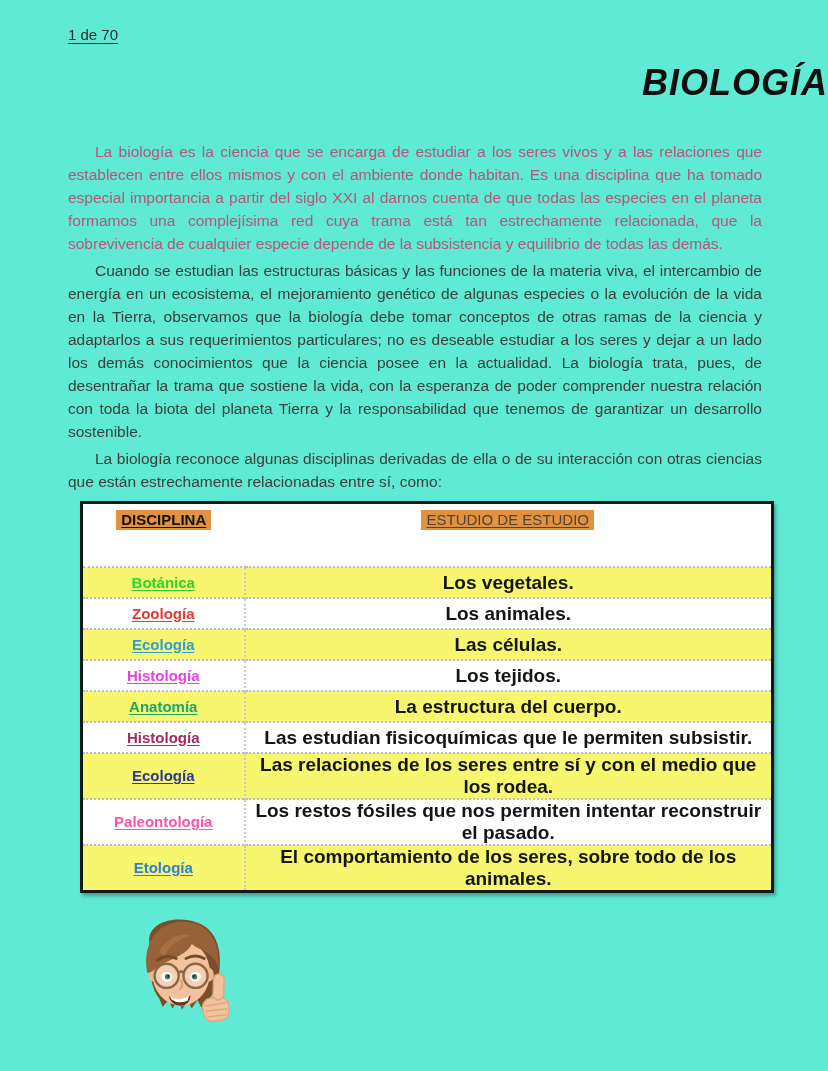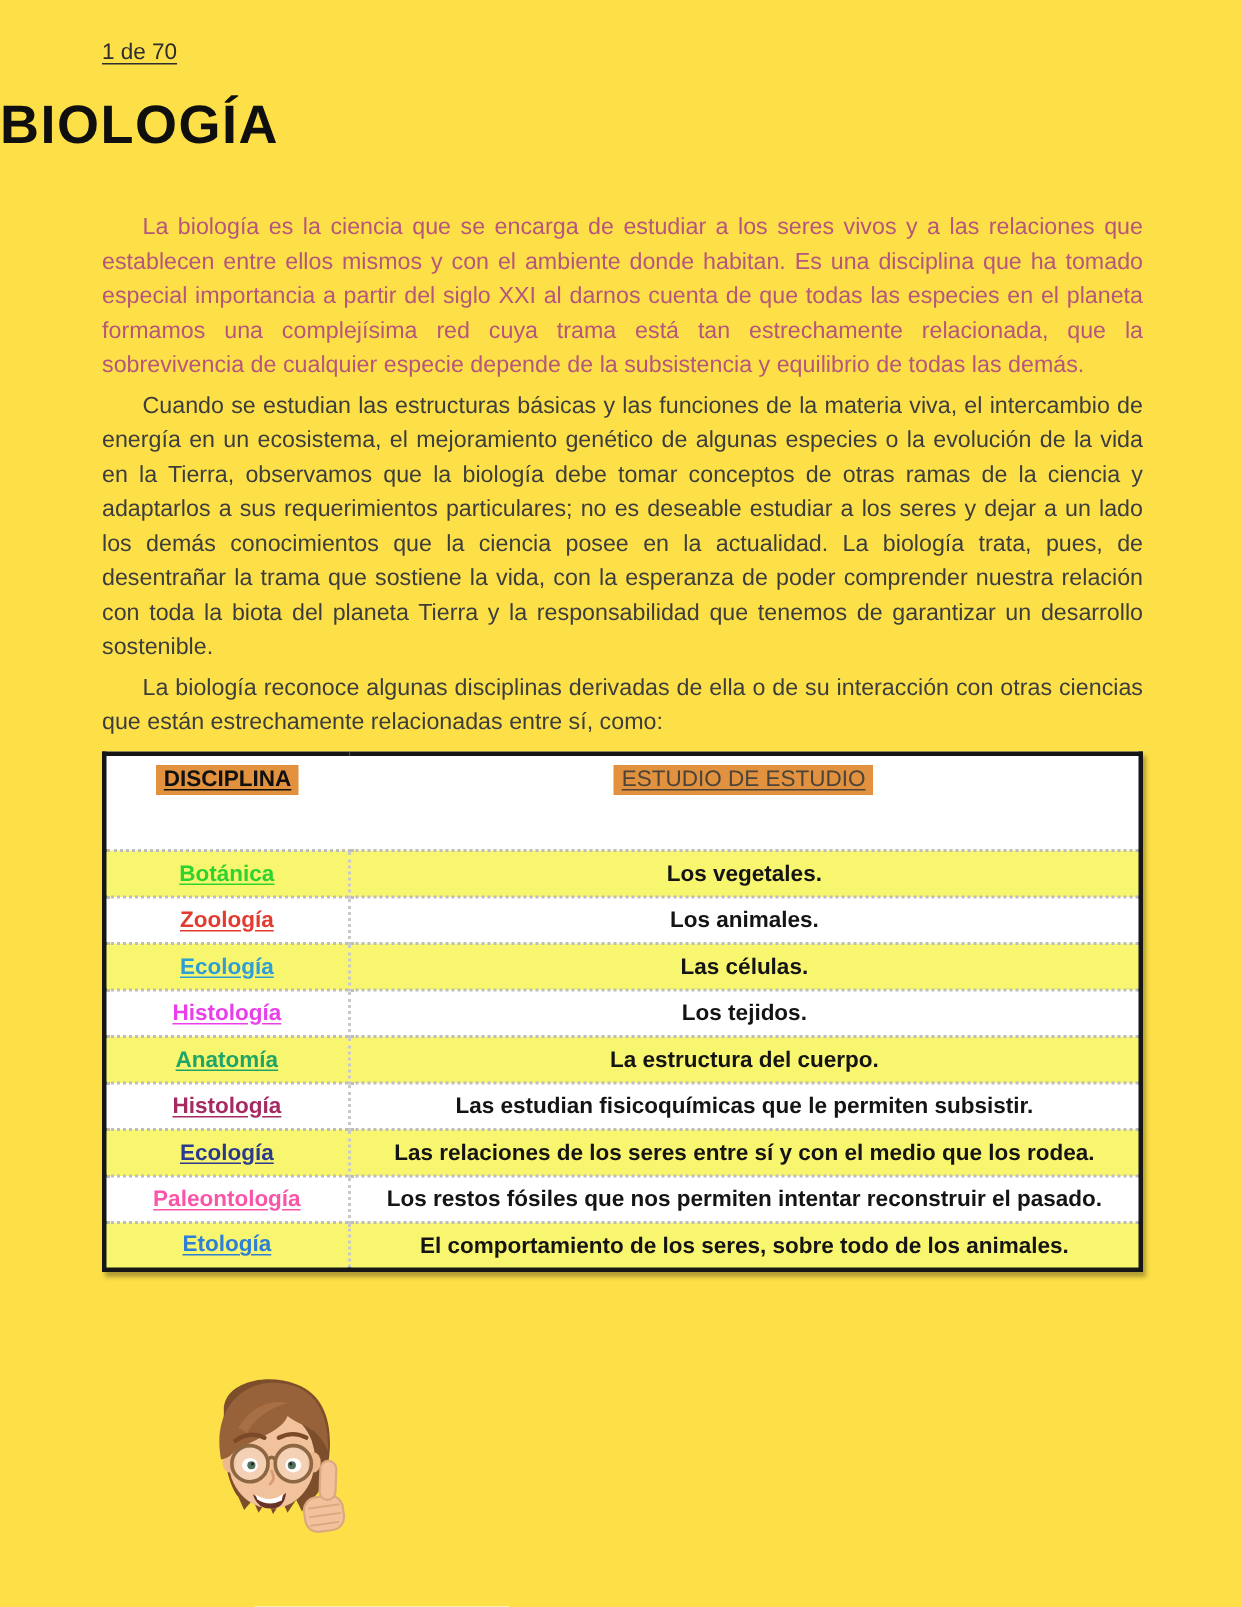--- a/index.html
+++ b/index.html
@@ -4,7 +4,7 @@
 <style>
   html,body{margin:0;padding:0;background:#ffffff;}
   .page{
-    position:relative;width:828px;height:1071px;background:#fde047;
+    position:relative;width:828px;height:1071px;background:#5eead4;
     font-family:"Liberation Sans", sans-serif;overflow:hidden;
   }
   .page-indicator{

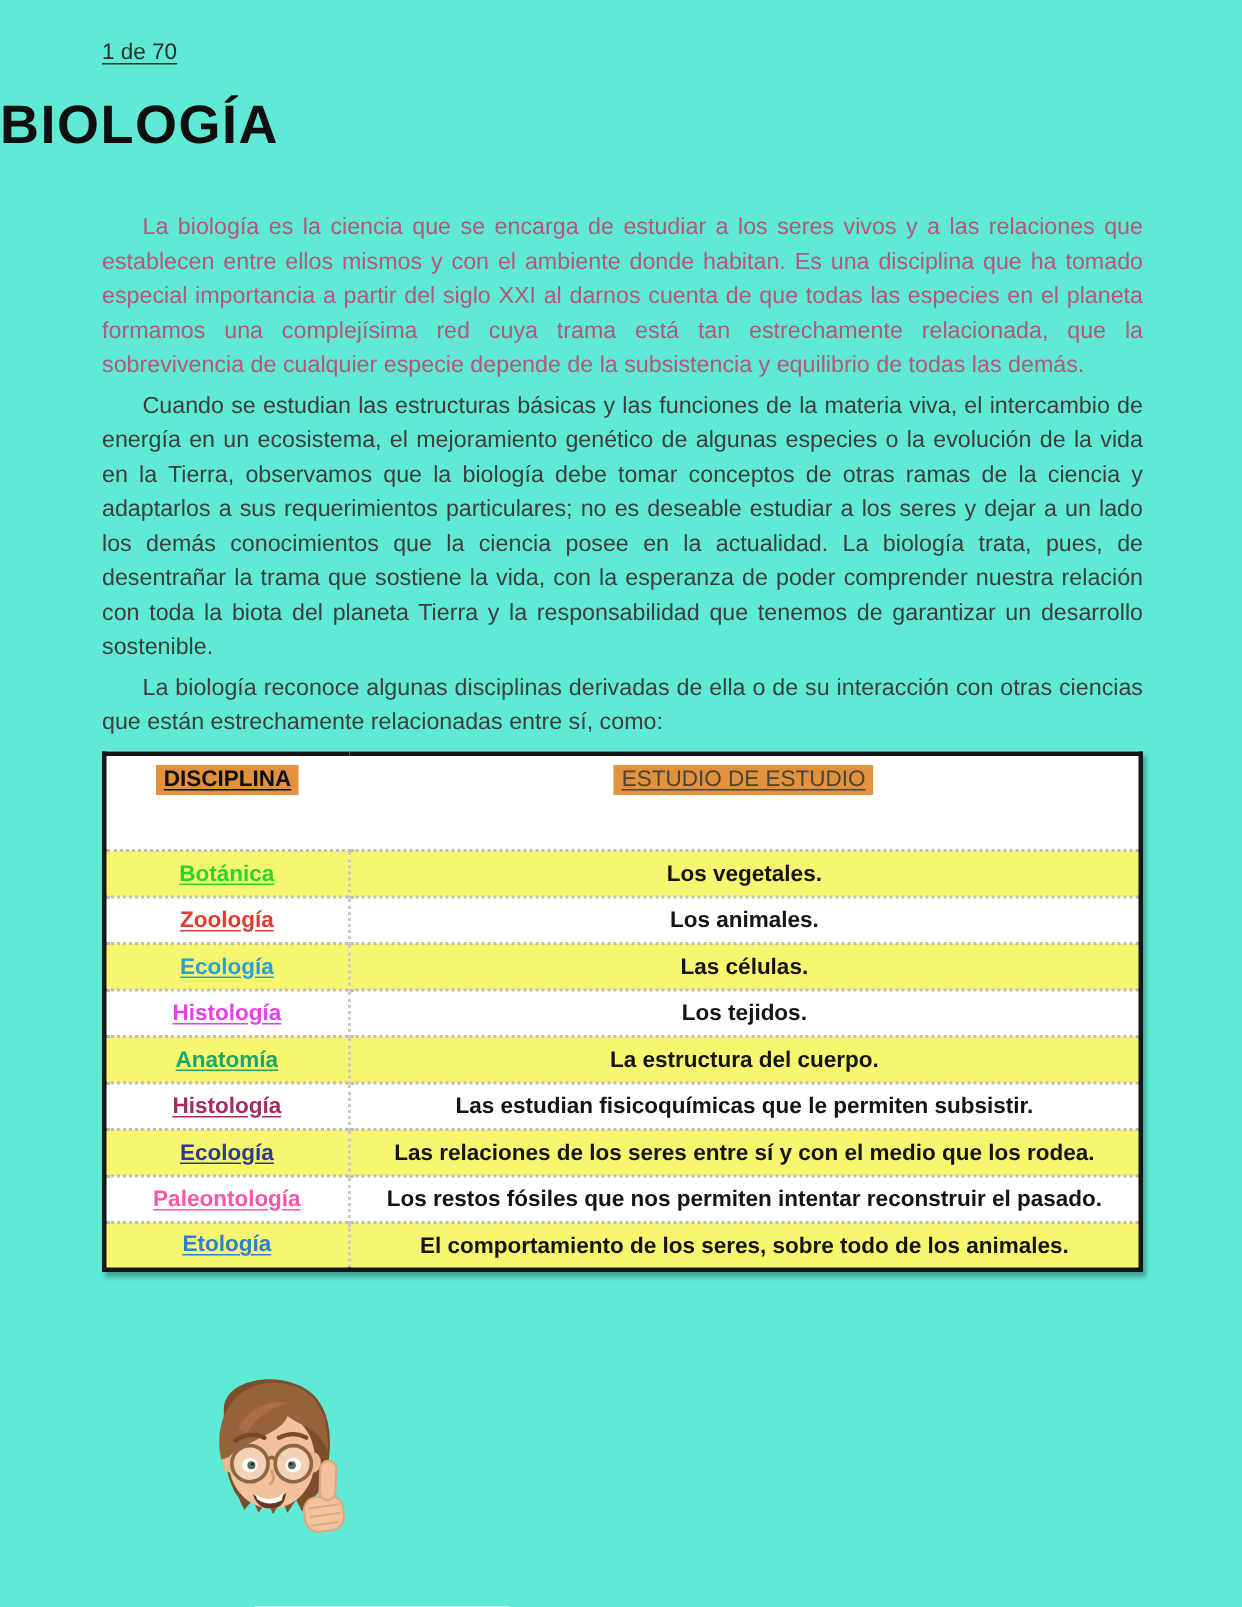--- a/index.html
+++ b/index.html
@@ -12,8 +12,8 @@
     text-decoration:underline;text-underline-offset:3px;
   }
   .page-title{
-    position:absolute;left:0;right:0;top:62px;text-align:left;
-    font-size:36px;font-weight:bold;color:#0f0f0f;letter-spacing:1px;
+    position:absolute;left:0;right:0;top:62px;text-align:right;
+    font-size:36px;font-weight:bold;font-style:italic;color:#0f0f0f;letter-spacing:1px;
   }
   .content{position:absolute;left:68px;top:140px;width:694px;}
   .para{

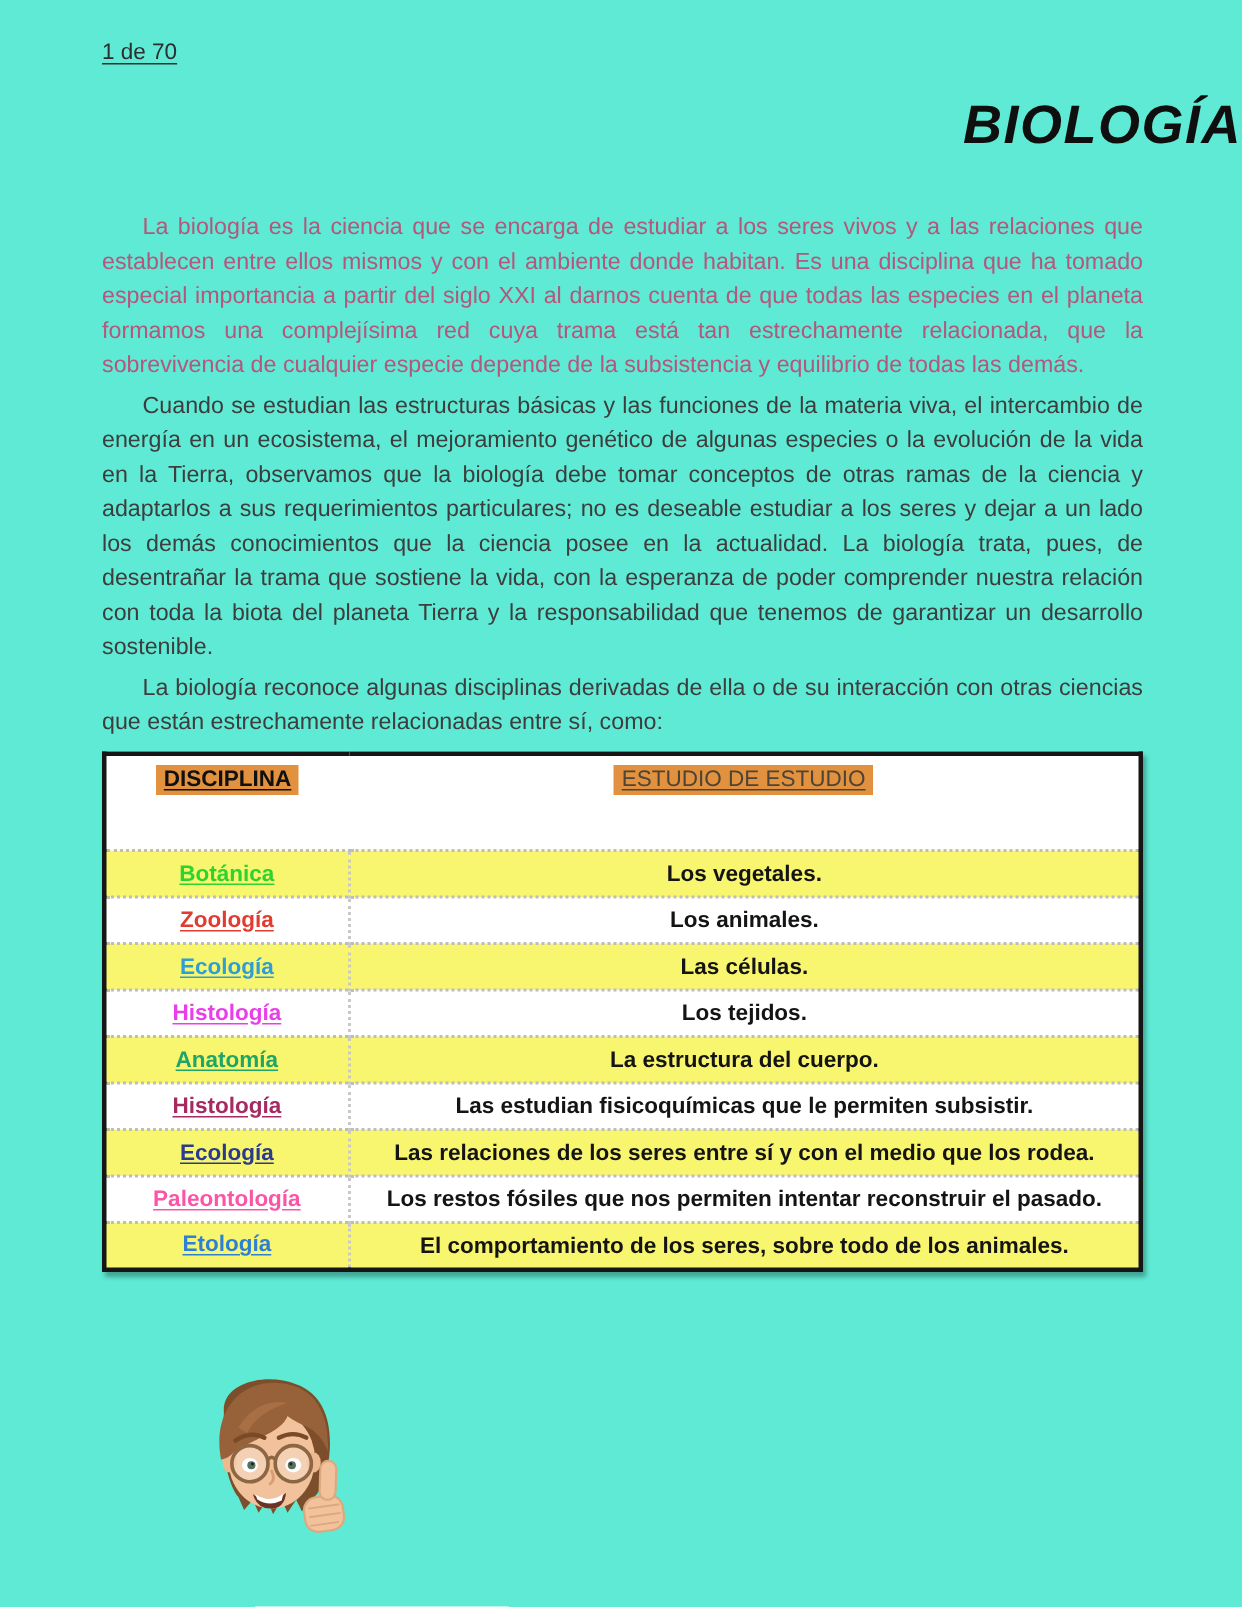--- a/index.html
+++ b/index.html
@@ -22,7 +22,7 @@
   }
   .para.pink{color:#b5567c;}
   .para.dark{color:#3d3d3d;}
-  .table-wrap{margin-top:8px;}
+  .table-wrap{margin-top:8px;margin-left:12px;}
   table.disc-table{
     width:694px;border-collapse:collapse;table-layout:fixed;
     border:3px solid #161616;box-shadow:2px 3px 3px rgba(0,0,0,0.30);

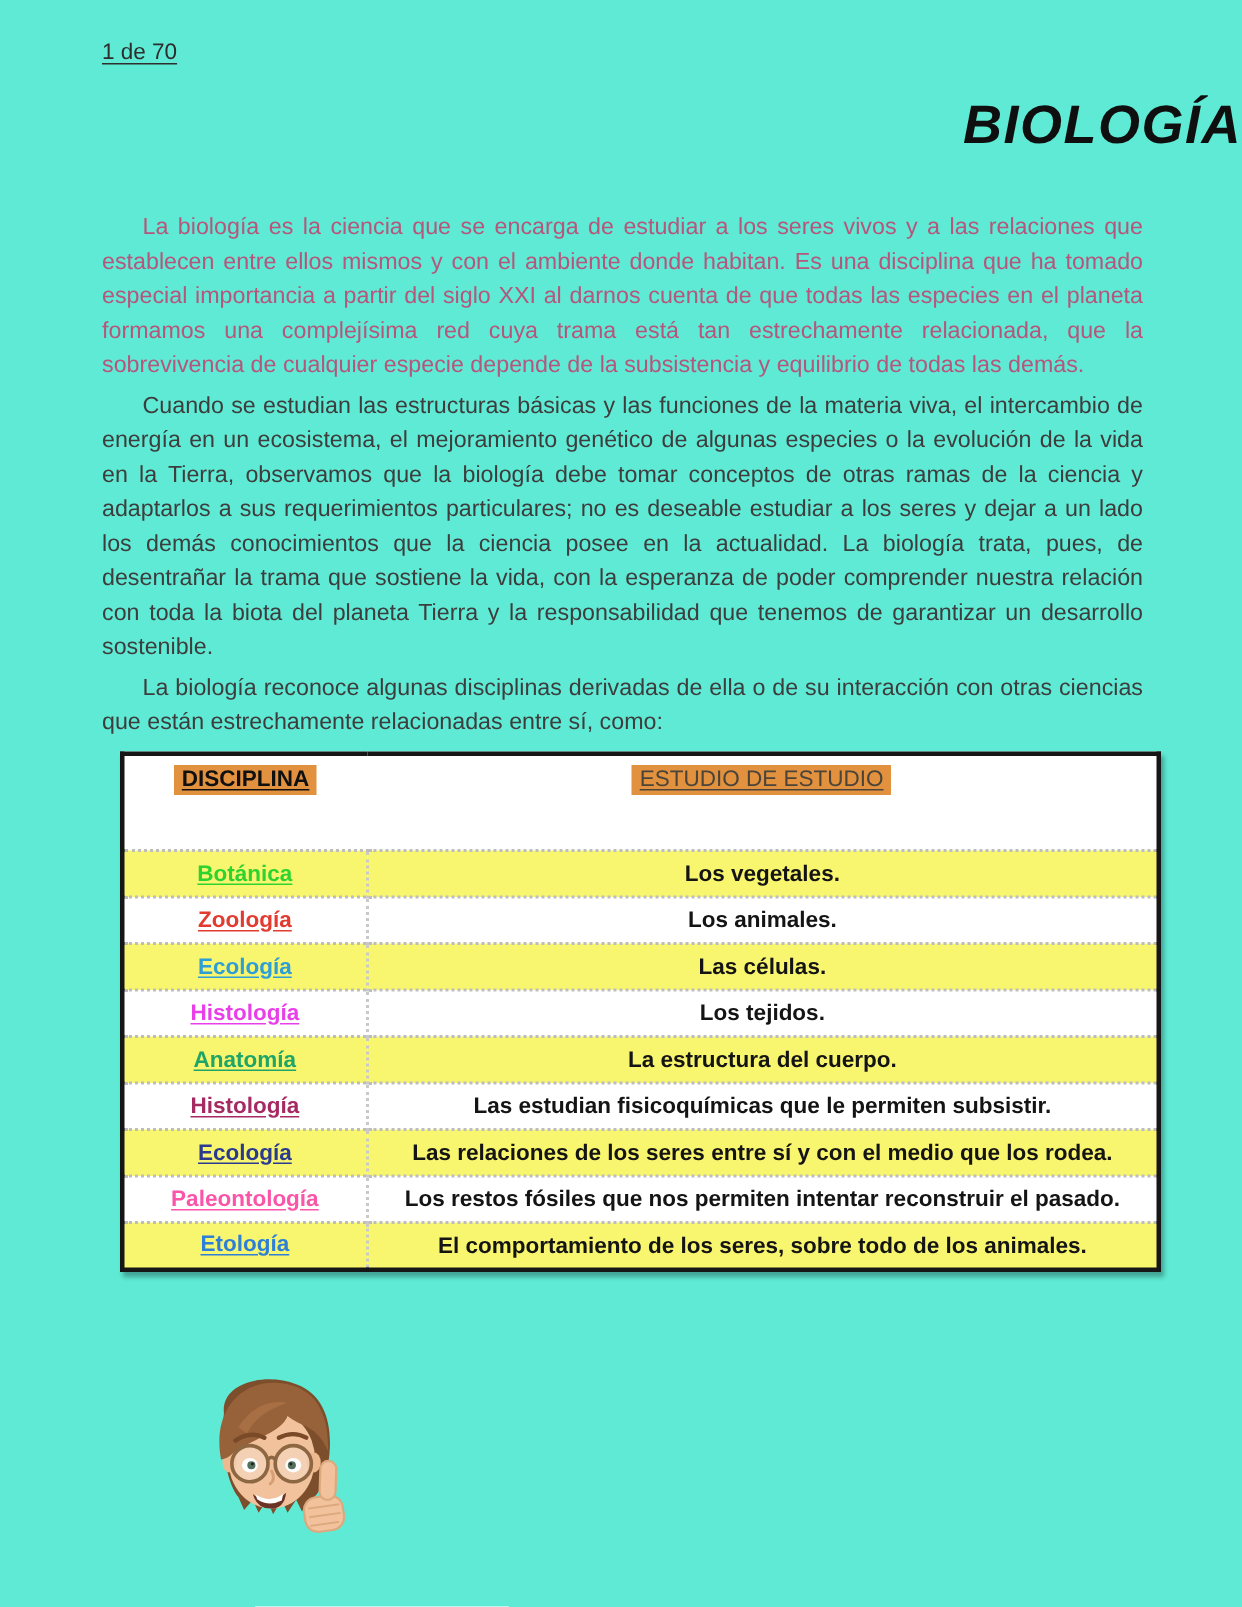--- a/index.html
+++ b/index.html
@@ -46,7 +46,7 @@
   td.cell-disc{text-align:center;}
   td.cell-obj{
     border-left:2px dotted #c9c9c9;text-align:center;
-    font-weight:bold;font-size:15px;color:#141414;padding:0 6px;
+    font-weight:bold;font-size:19px;color:#141414;padding:0 6px;
   }
   .disc{font-weight:bold;font-size:15px;text-decoration:underline;text-underline-offset:2px;}
   .memoji{position:absolute;left:130px;top:912px;width:106px;height:118px;}

